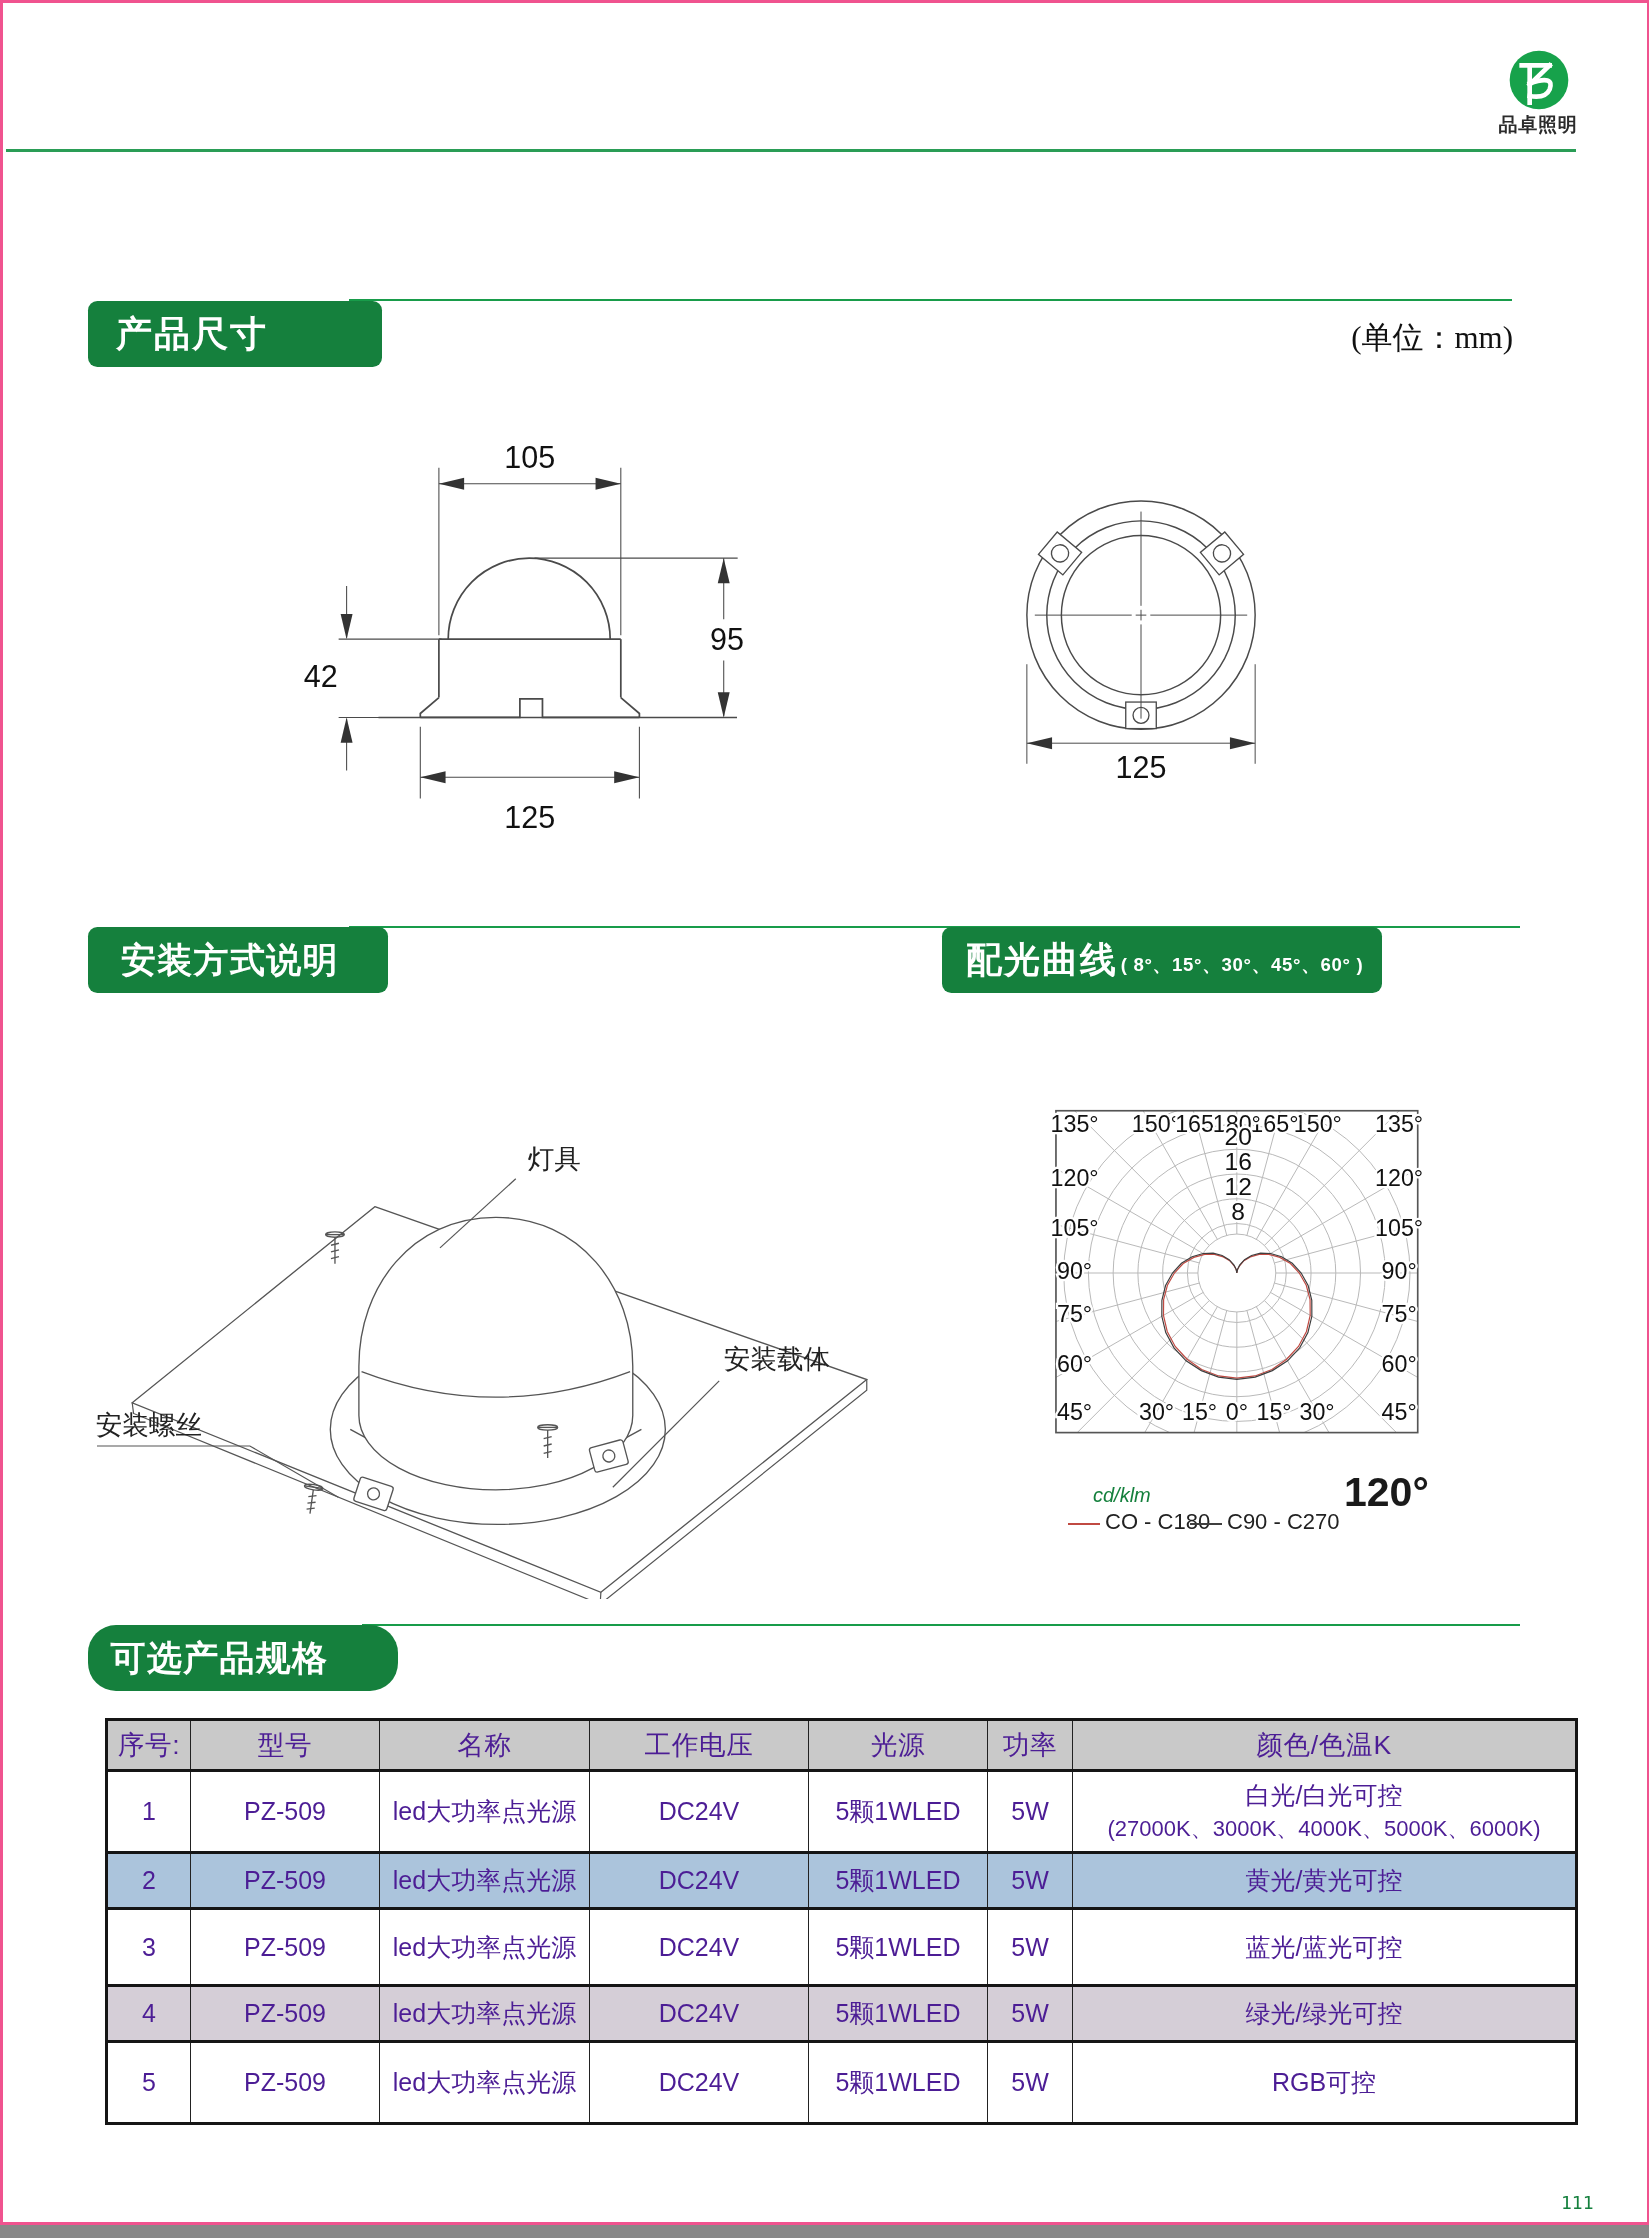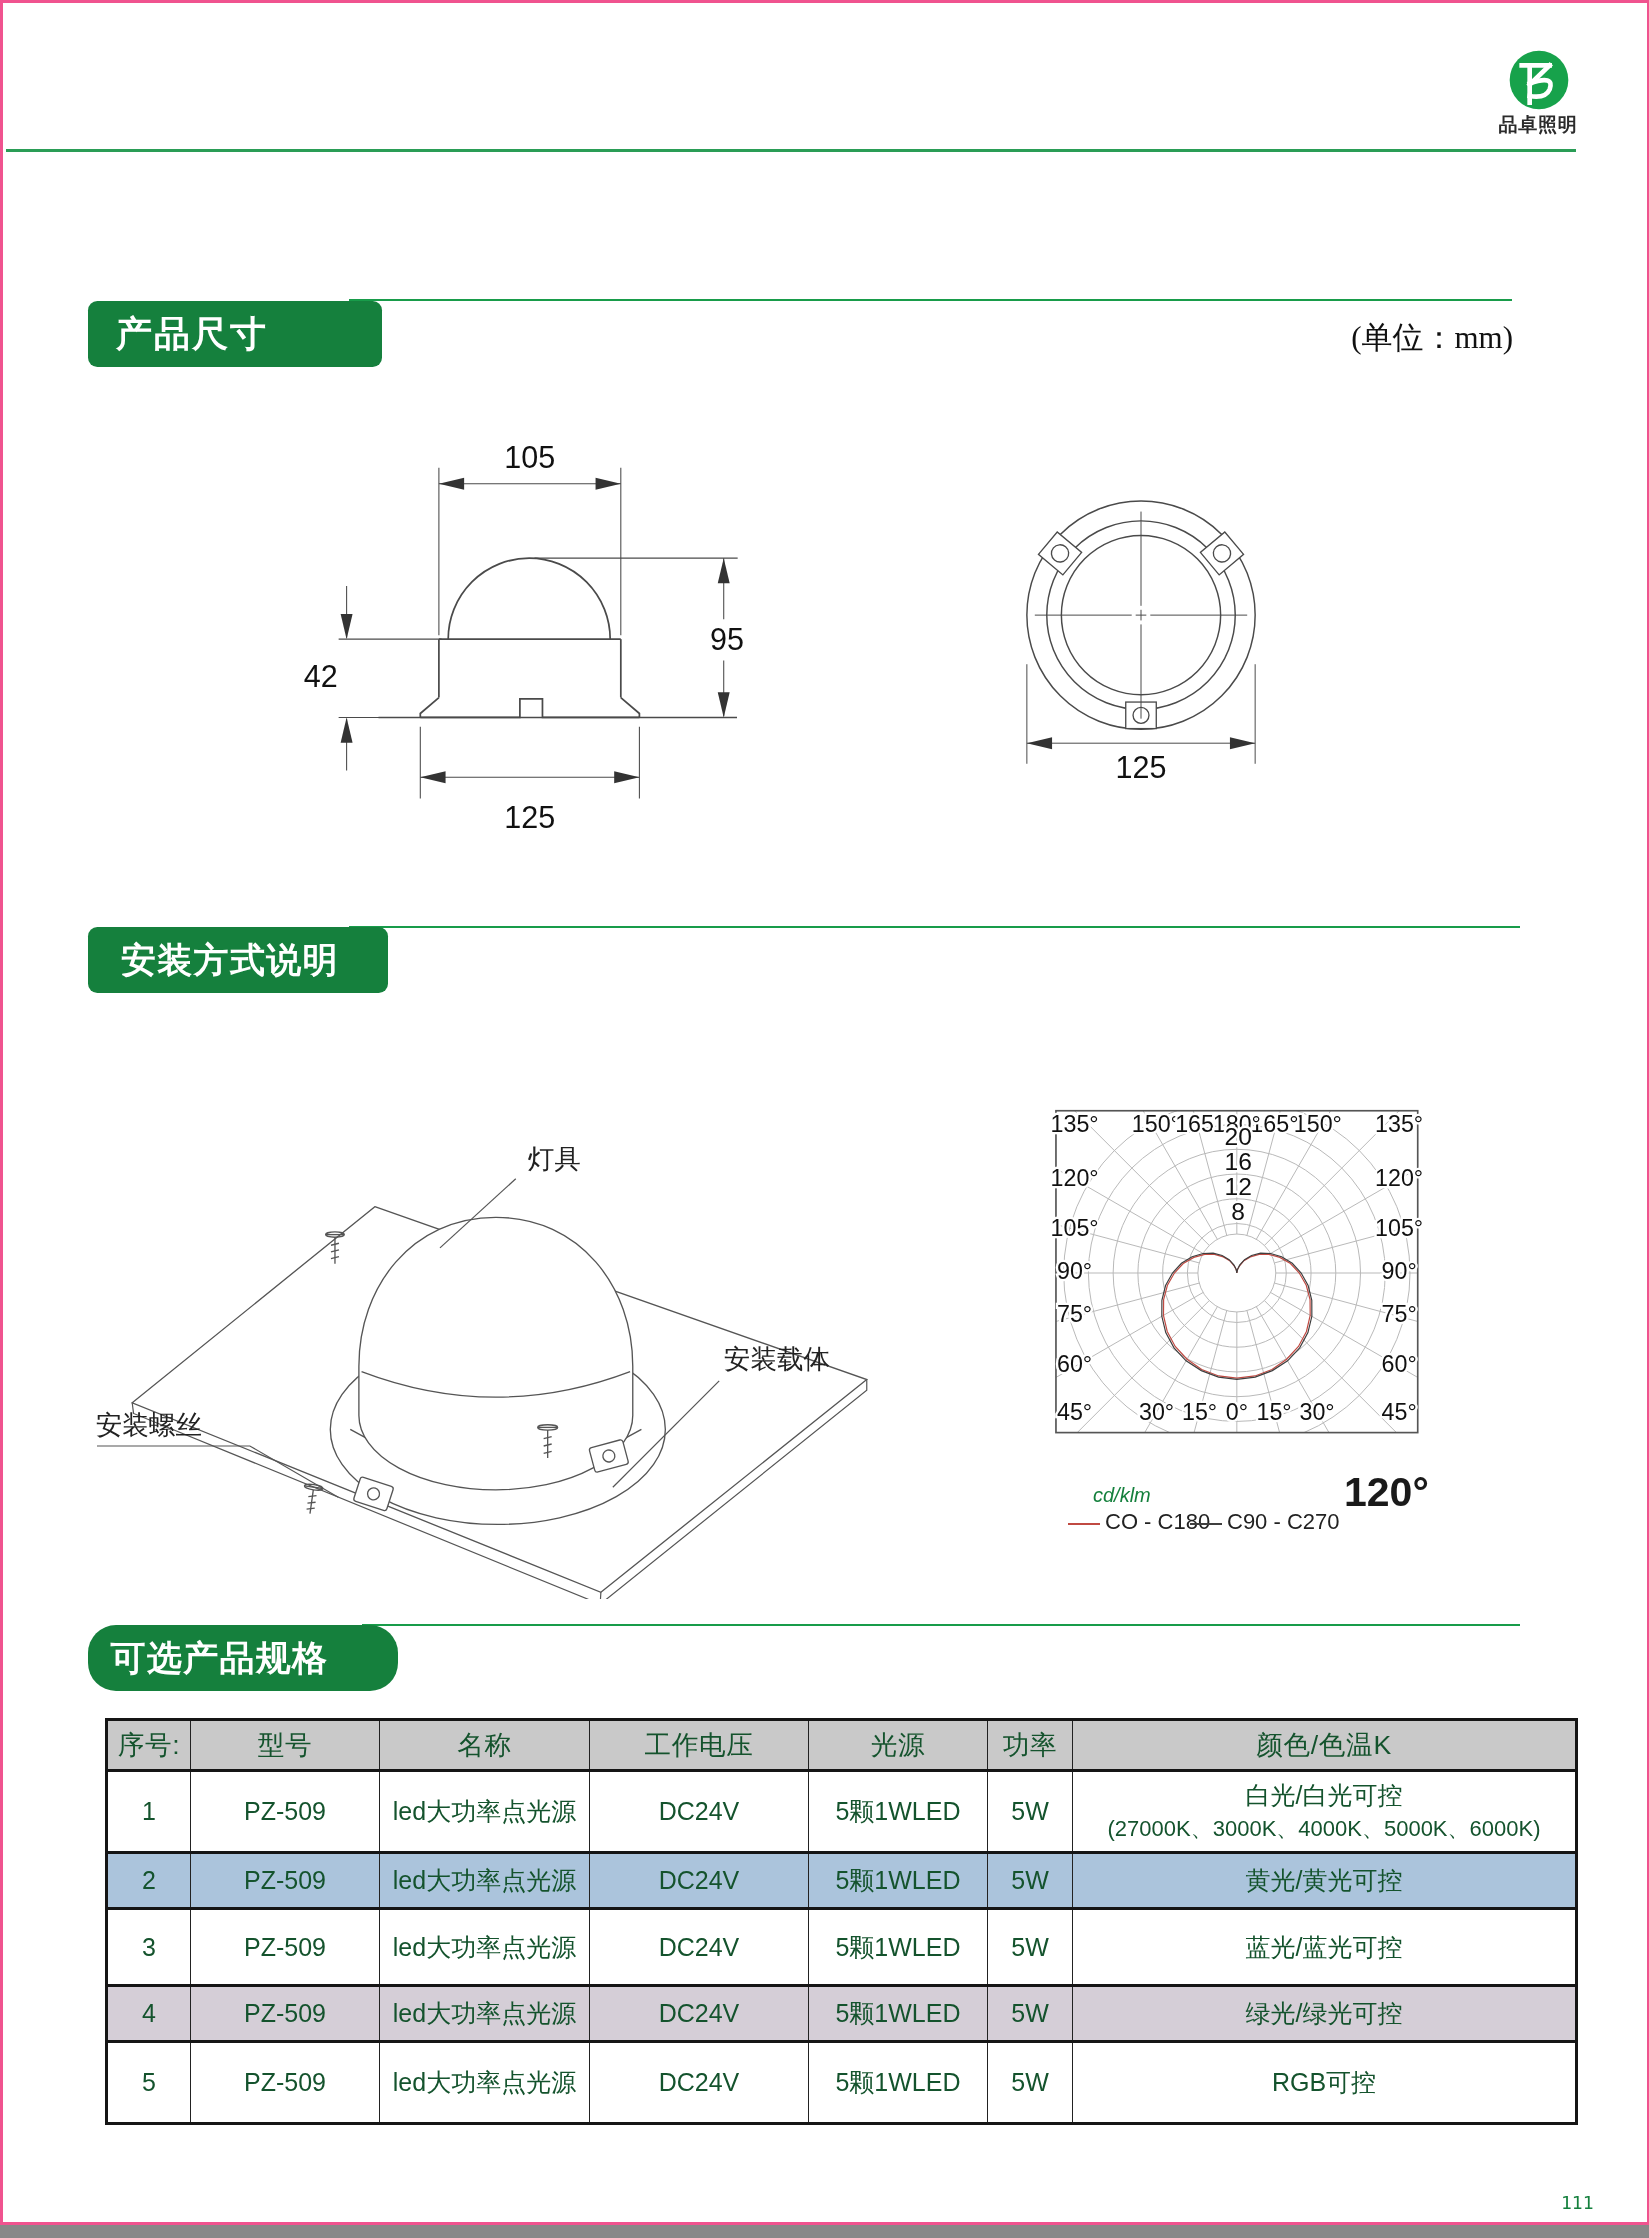--- a/index.html
+++ b/index.html
@@ -155,6 +155,10 @@
     <span class="t" style="font-size:35px;letter-spacing:1.3px;">安装方式说明</span>
   </div>
 
+  <div class="sec-head" style="left:939px;top:924px;width:416px;padding-left:24px;">
+    <span class="t">配光曲线</span>
+    <span class="sub">( 8°、15°、30°、45°、60° )</span>
+  </div>
 
   <svg class="abs" style="left:86px;top:1064px" width="811" height="532" viewBox="130 1600 1220 800">
     <g fill="#fff" stroke="#555" stroke-width="2">

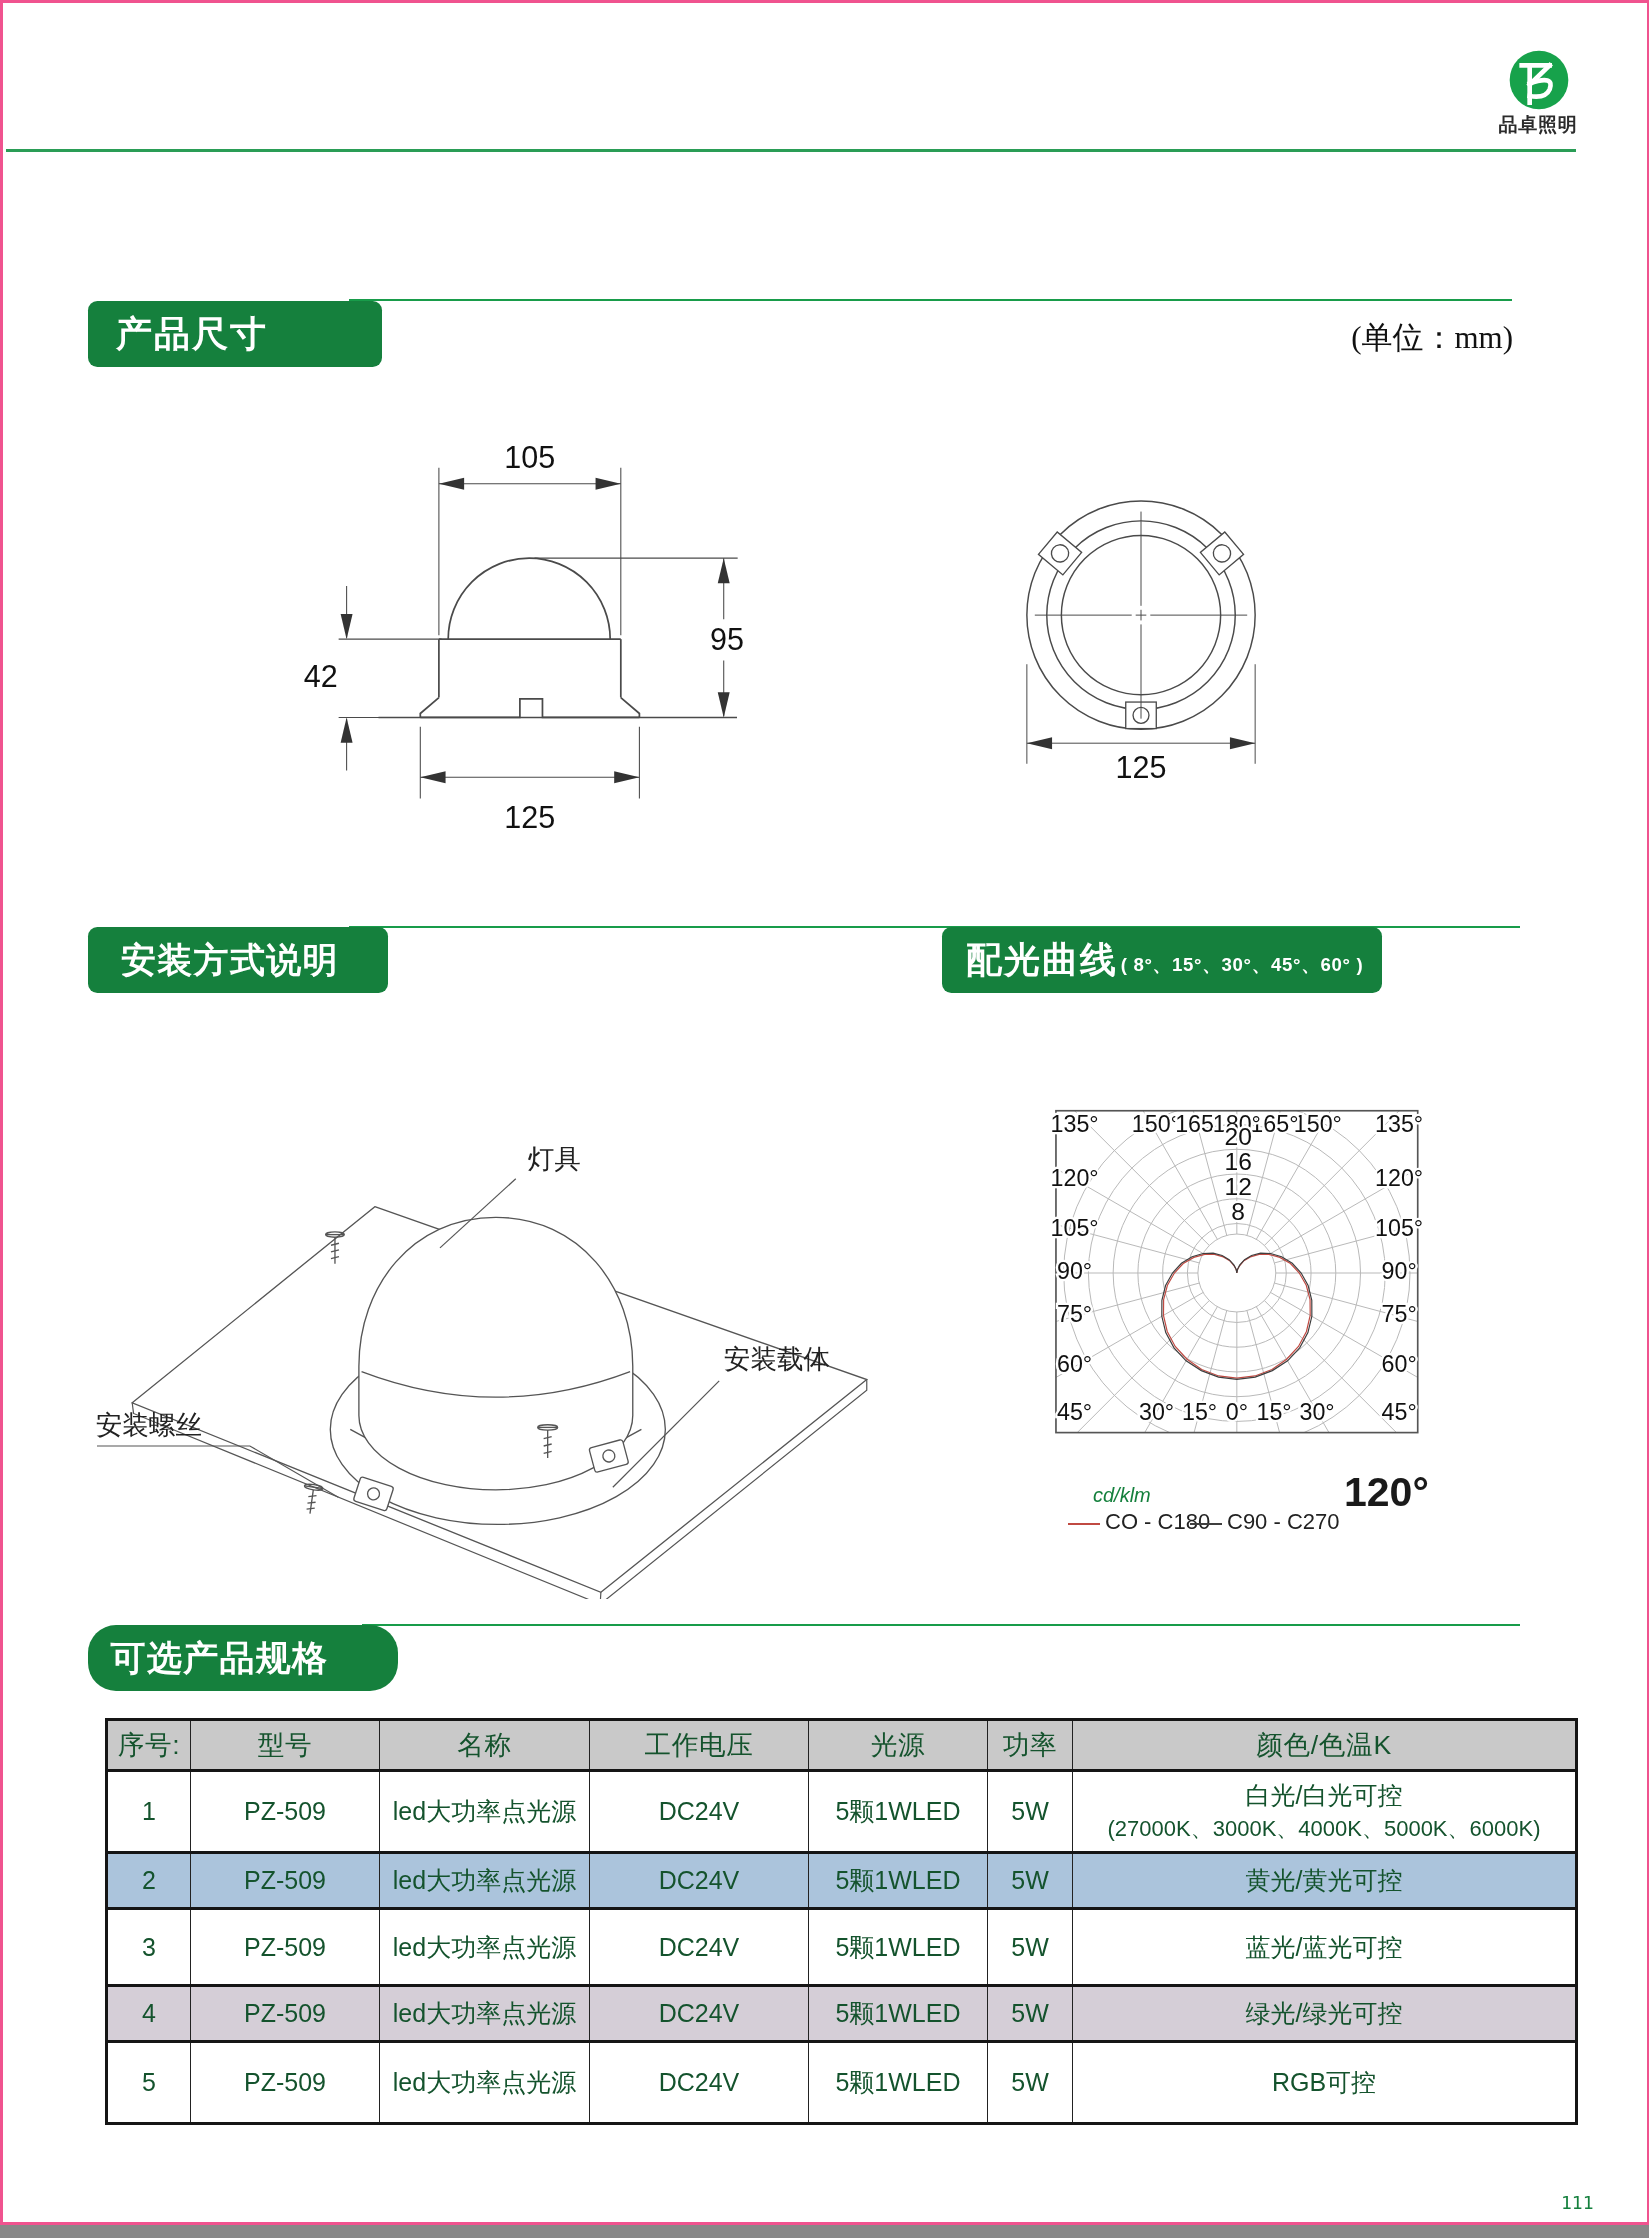--- a/index.html
+++ b/index.html
@@ -32,7 +32,7 @@
   .pc-beam{position:absolute;left:1341px;top:1466px;font-size:41px;font-weight:600;color:#1a1a1a;}
   
   table.spec{position:absolute;left:102px;top:1715px;width:1472px;border-collapse:collapse;
-    table-layout:fixed;font-size:25px;color:#14532d;}
+    table-layout:fixed;font-size:25px;color:#4c1d95;}
   table.spec,table.spec tr{border:3.3px solid #151515;}
   table.spec th,table.spec td{border-left:1.7px solid #222;border-right:1.7px solid #222;
     text-align:center;vertical-align:middle;padding:0;}

